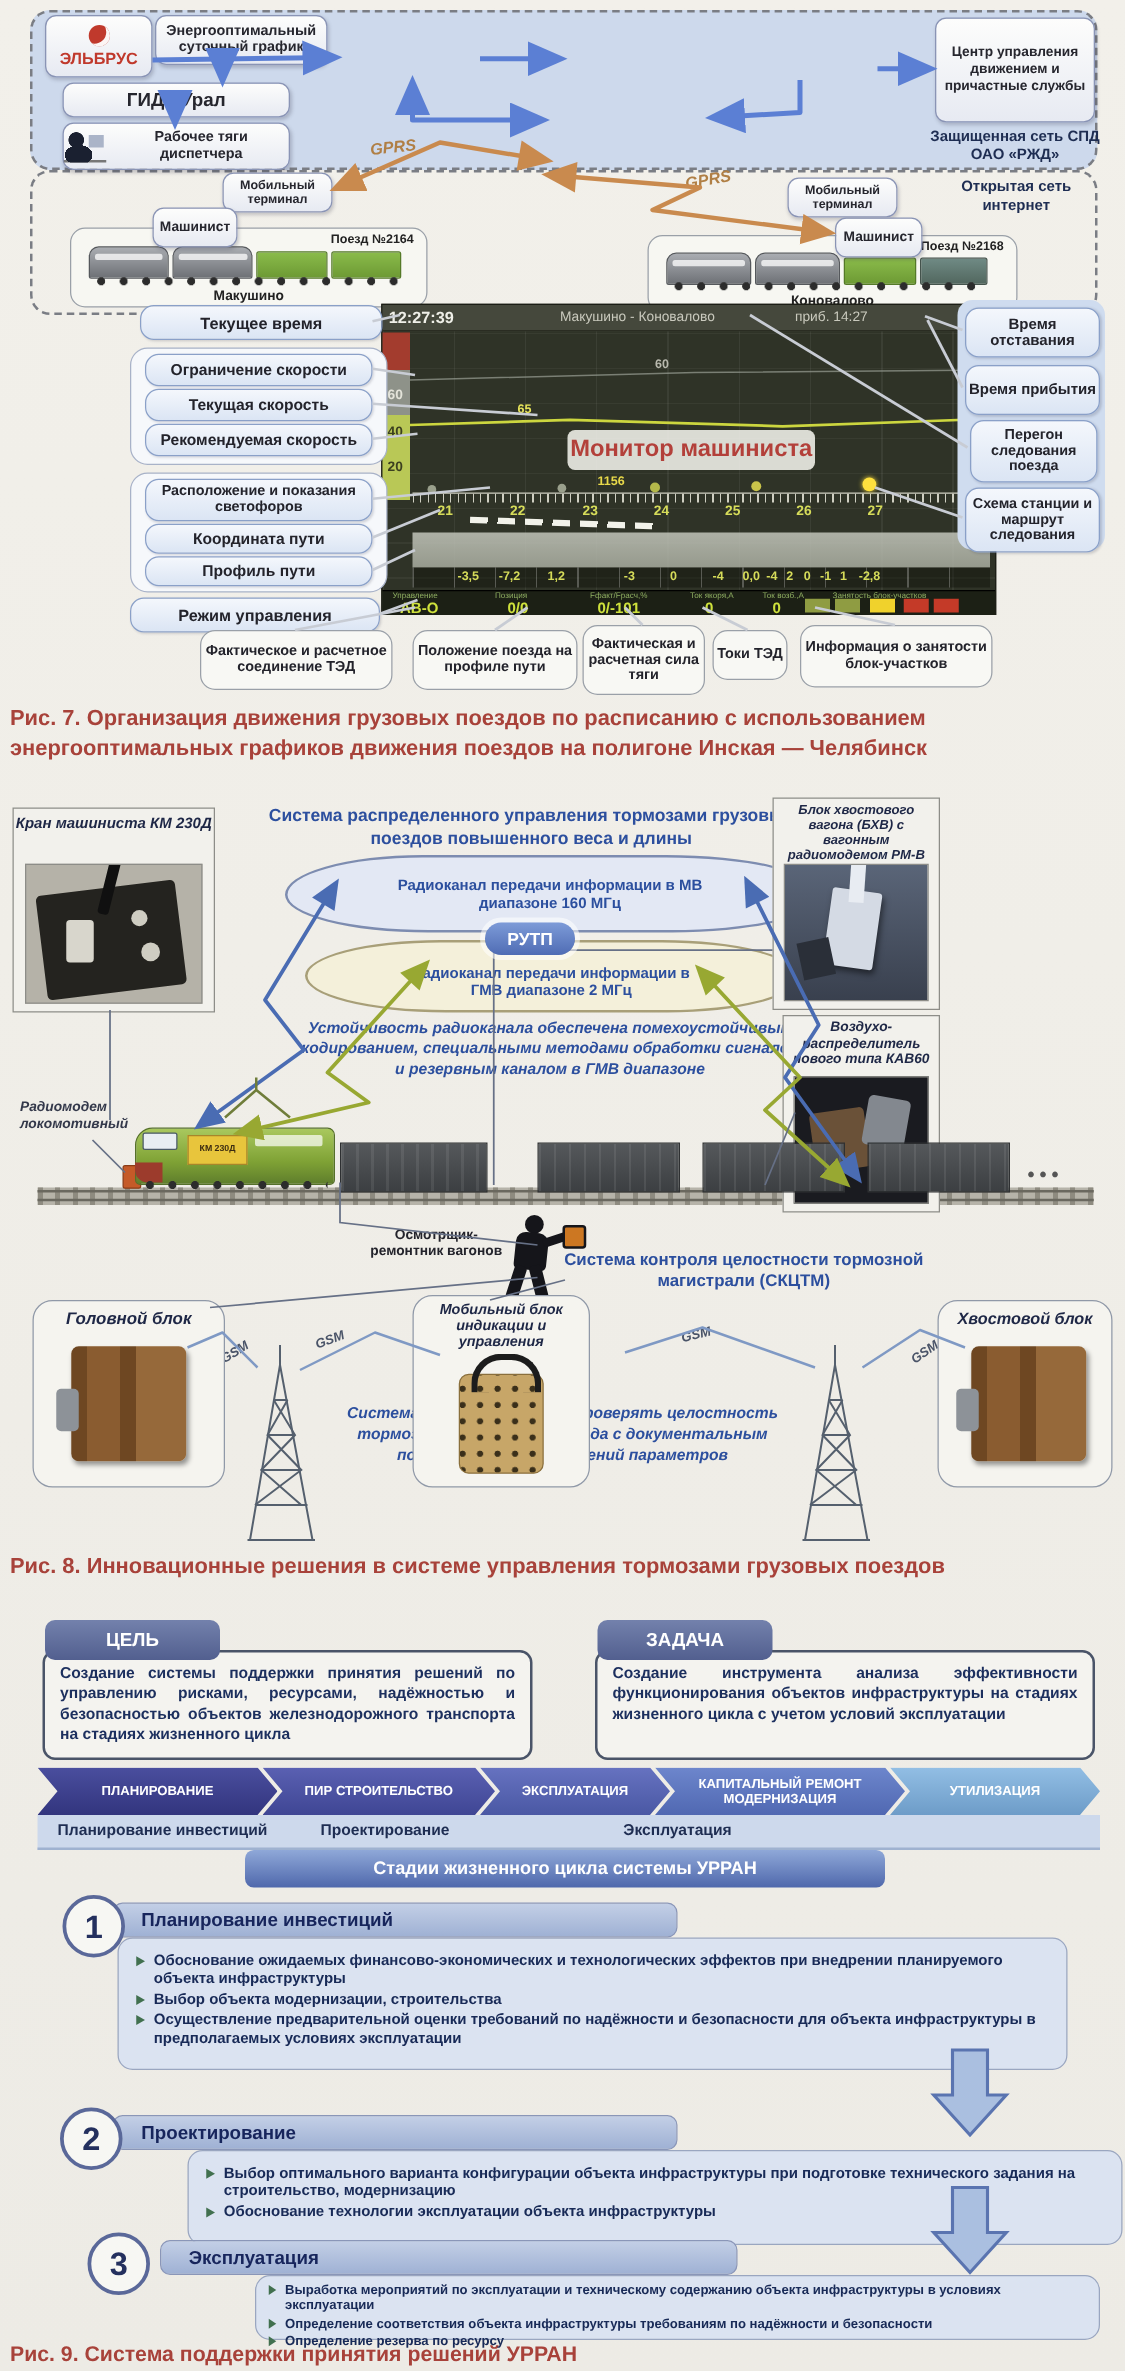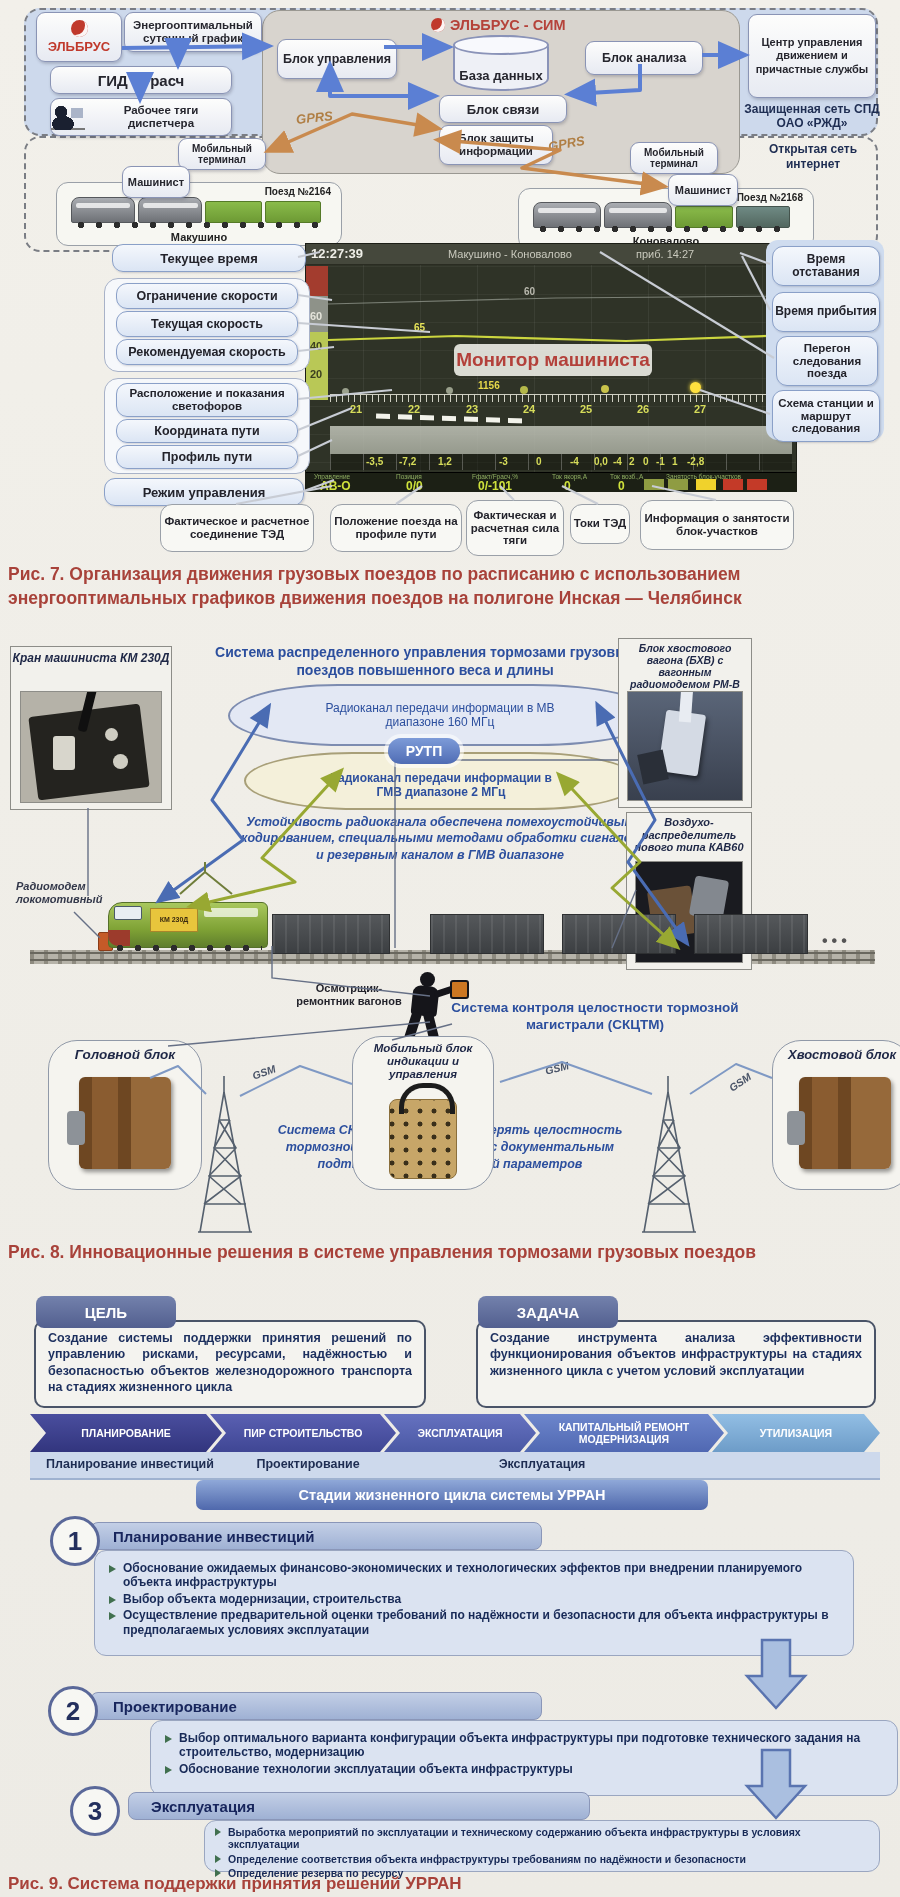--- a/index.html
+++ b/index.html
@@ -57,17 +57,6 @@
   <div class="a dash" style="left:24px;top:8px;width:850px;height:124px;background:#cdd9ec;"></div>
   <div class="a dash" style="left:24px;top:136px;width:850px;height:112px;"></div>
 
-  <div class="a" style="left:262px;top:10px;width:476px;height:162px;background:#d8d4ce;border:1.5px solid #9a9892;border-radius:18px;z-index:2;">
-    <div class="a" style="left:168px;top:6px;width:180px;display:flex;align-items:center;gap:5px;">
-      <span class="logo" style="width:14px;height:14px;"></span>
-      <span style="color:#b5433a;font-weight:bold;font-size:14.5px;">ЭЛЬБРУС - СИМ</span>
-    </div>
-    <div class="bx a" style="left:14px;top:28px;width:118px;height:38px;font-size:12.5px;">Блок управления</div>
-    <div class="cyl a" style="left:190px;top:24px;width:96px;height:56px;font-weight:bold;font-size:13px;color:#26262e;padding-bottom:6px;box-sizing:border-box;">База данных</div>
-    <div class="bx a" style="left:322px;top:30px;width:116px;height:32px;font-size:12.5px;">Блок анализа</div>
-    <div class="bx a" style="left:176px;top:84px;width:126px;height:26px;font-size:13px;">Блок связи</div>
-    <div class="bx a" style="left:176px;top:114px;width:112px;height:38px;font-size:11.5px;line-height:1.1;">Блок защиты информации</div>
-  </div>
 
   <div class="bx a" style="left:36px;top:12px;width:84px;height:48px;flex-direction:column;gap:2px;z-index:2;">
     <span class="logo" style="width:17px;height:17px;"></span>

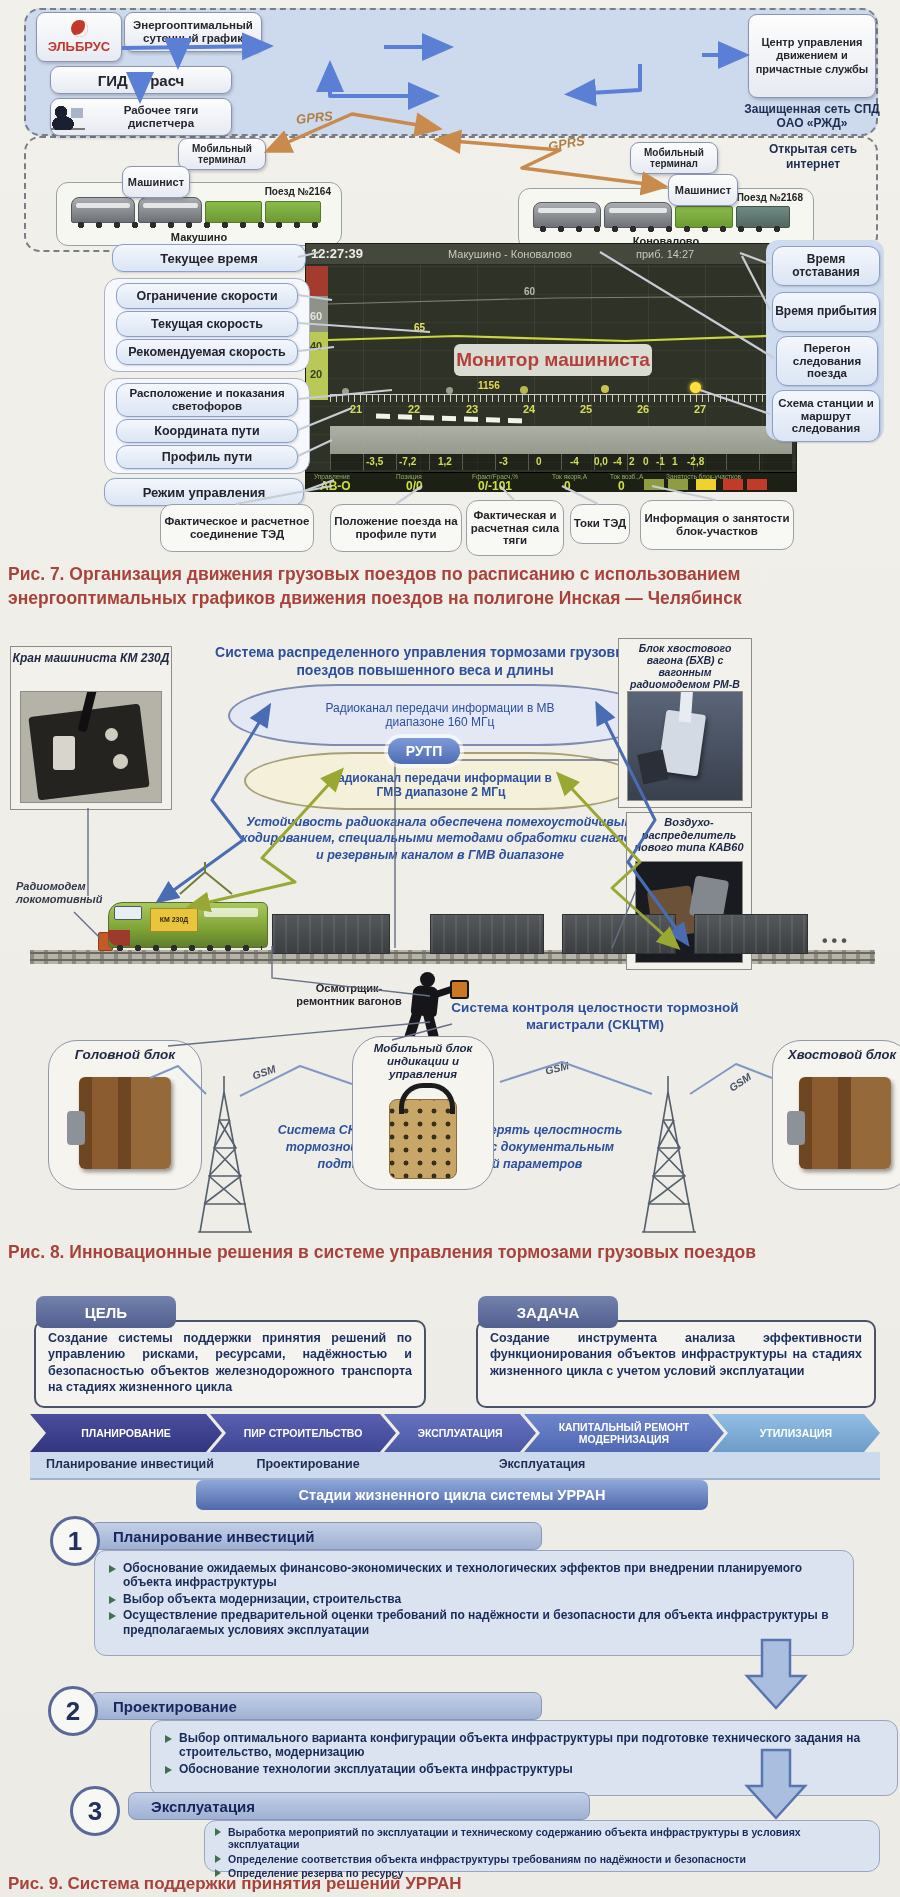--- a/index.html
+++ b/index.html
@@ -63,7 +63,7 @@
     <span style="color:#c0392c;font-size:13px;">ЭЛЬБРУС</span>
   </div>
   <div class="bx a" style="left:124px;top:12px;width:136px;height:38px;font-size:11.5px;line-height:1.15;z-index:2;">Энергооптимальный суточный график</div>
-  <div class="bx a" style="left:50px;top:66px;width:180px;height:26px;font-size:15px;z-index:2;">ГИД - Fрасч</div>
+  <div class="bx a" style="left:50px;top:66px;width:180px;height:26px;font-size:15px;z-index:2;">ГИД - Урал</div>
   <div class="bx a" style="left:50px;top:98px;width:180px;height:36px;font-size:11.5px;gap:6px;z-index:2;">
     <span style="position:relative;width:34px;height:26px;flex:none;background:radial-gradient(circle 6px at 10px 8px,#1a2030 6px,transparent 6.5px),radial-gradient(ellipse 11px 8px at 12px 20px,#1a2030 100%,transparent 100%),linear-gradient(#aab4c8,#aab4c8) 20px 4px/12px 10px no-repeat,linear-gradient(#777,#777) 0 24px/34px 2px no-repeat;"></span>
     <span style="line-height:1.1;">Рабочее тяги диспетчера</span>

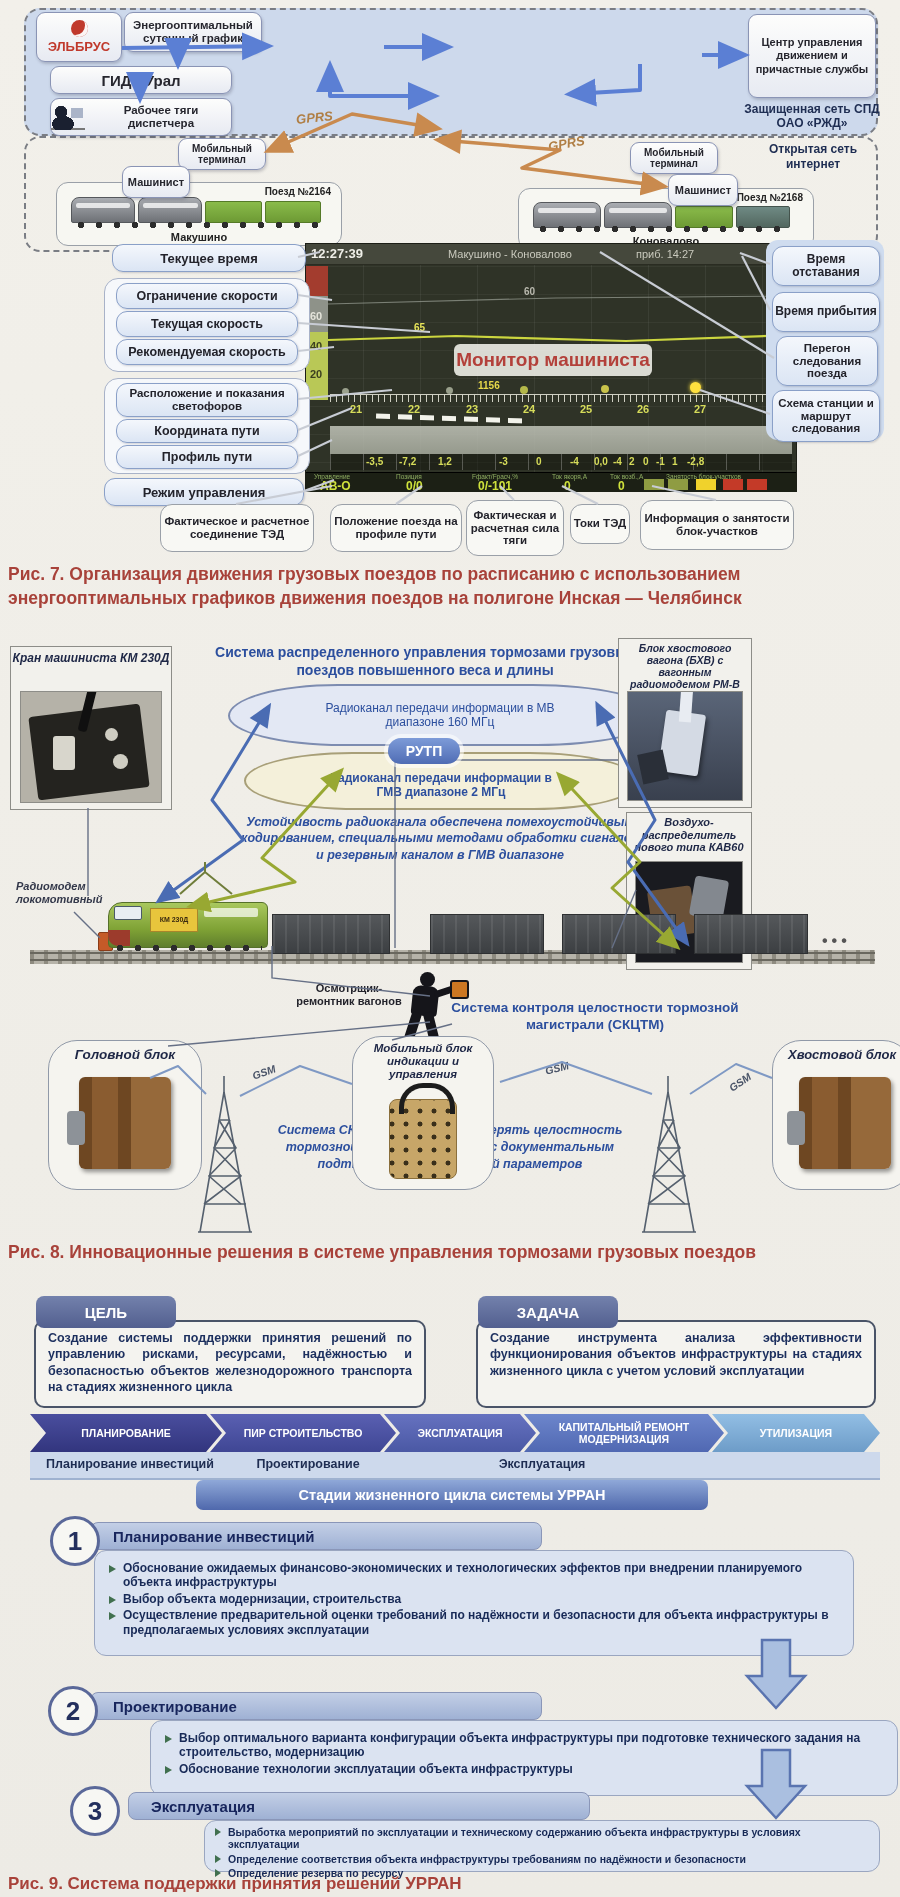--- a/index.html
+++ b/index.html
@@ -264,7 +264,7 @@
   <div class="blue-t a" style="left:205px;top:644px;width:440px;font-size:14px;line-height:1.25;">Система распределенного управления тормозами грузовых поездов повышенного веса и длины</div>
 
   <div class="cloud a" style="left:228px;top:684px;width:420px;height:58px;background:#e3e8f4;border:2px solid #7d8cb0;border-radius:48% 52% 50% 50% / 95% 85% 80% 90%;z-index:2;">
-    <span style="display:block;width:250px;color:#2c4f9e;font-weight:normal;font-size:12px;line-height:1.2;text-align:center;">Радиоканал передачи информации в МВ диапазоне 160 МГц</span>
+    <span style="display:block;width:250px;color:#2c4f9e;font-weight:bold;font-size:12px;line-height:1.2;text-align:center;">Радиоканал передачи информации в МВ диапазоне 160 МГц</span>
   </div>
   <div class="a" style="left:388px;top:738px;width:72px;height:26px;background:linear-gradient(#7d9bd8,#4f6cb4);border-radius:13px;display:flex;align-items:center;justify-content:center;color:#fff;font-weight:bold;font-size:14px;z-index:4;box-shadow:0 0 0 4px rgba(255,255,255,.55);">РУТП</div>
   <div class="cloud a" style="left:244px;top:752px;width:390px;height:54px;background:#f4f0da;border:2px solid #a89f78;border-radius:50% 50% 48% 52% / 90% 88% 85% 92%;z-index:1;">

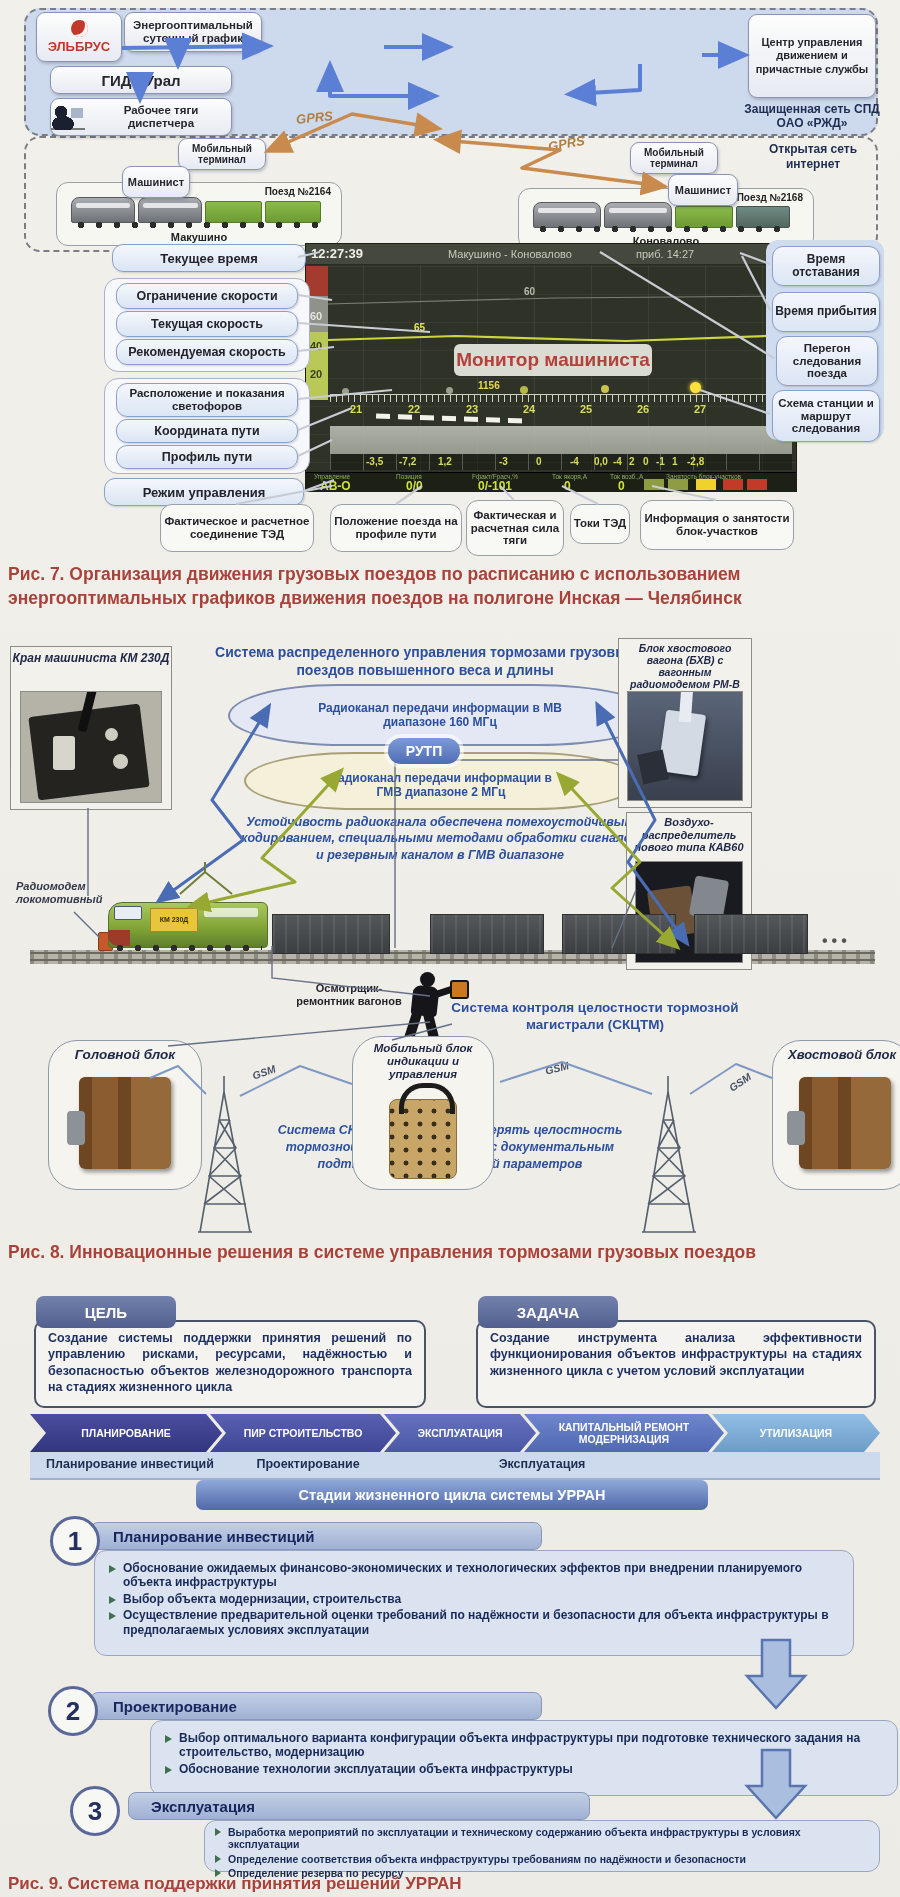--- a/index.html
+++ b/index.html
@@ -25,7 +25,7 @@
   .logo{display:inline-block;background:#c0392c;border-radius:50%;box-shadow:inset -4px -3px 0 -1px rgba(255,255,255,.95);}
   .mon-lbl{position:absolute;color:#d6dc5a;font-weight:bold;}
   .photo{border:1.5px solid #8d8d88;background:#b9b6ae;position:absolute;overflow:hidden;}
-  .pbox{background:#f5f4ef;border:1.6px solid #9099a8;border-radius:29px;position:absolute;margin-left:22px;}
+  .pbox{background:#f5f4ef;border:1.6px solid #9099a8;border-radius:16px;position:absolute;}
   .gsm{position:absolute;font-style:italic;font-weight:bold;color:#4a5468;font-size:10.5px;}
   .chev{position:absolute;height:38px;display:flex;align-items:center;justify-content:center;text-align:center;
         color:#fff;font-weight:bold;font-size:10.5px;line-height:1.15;

